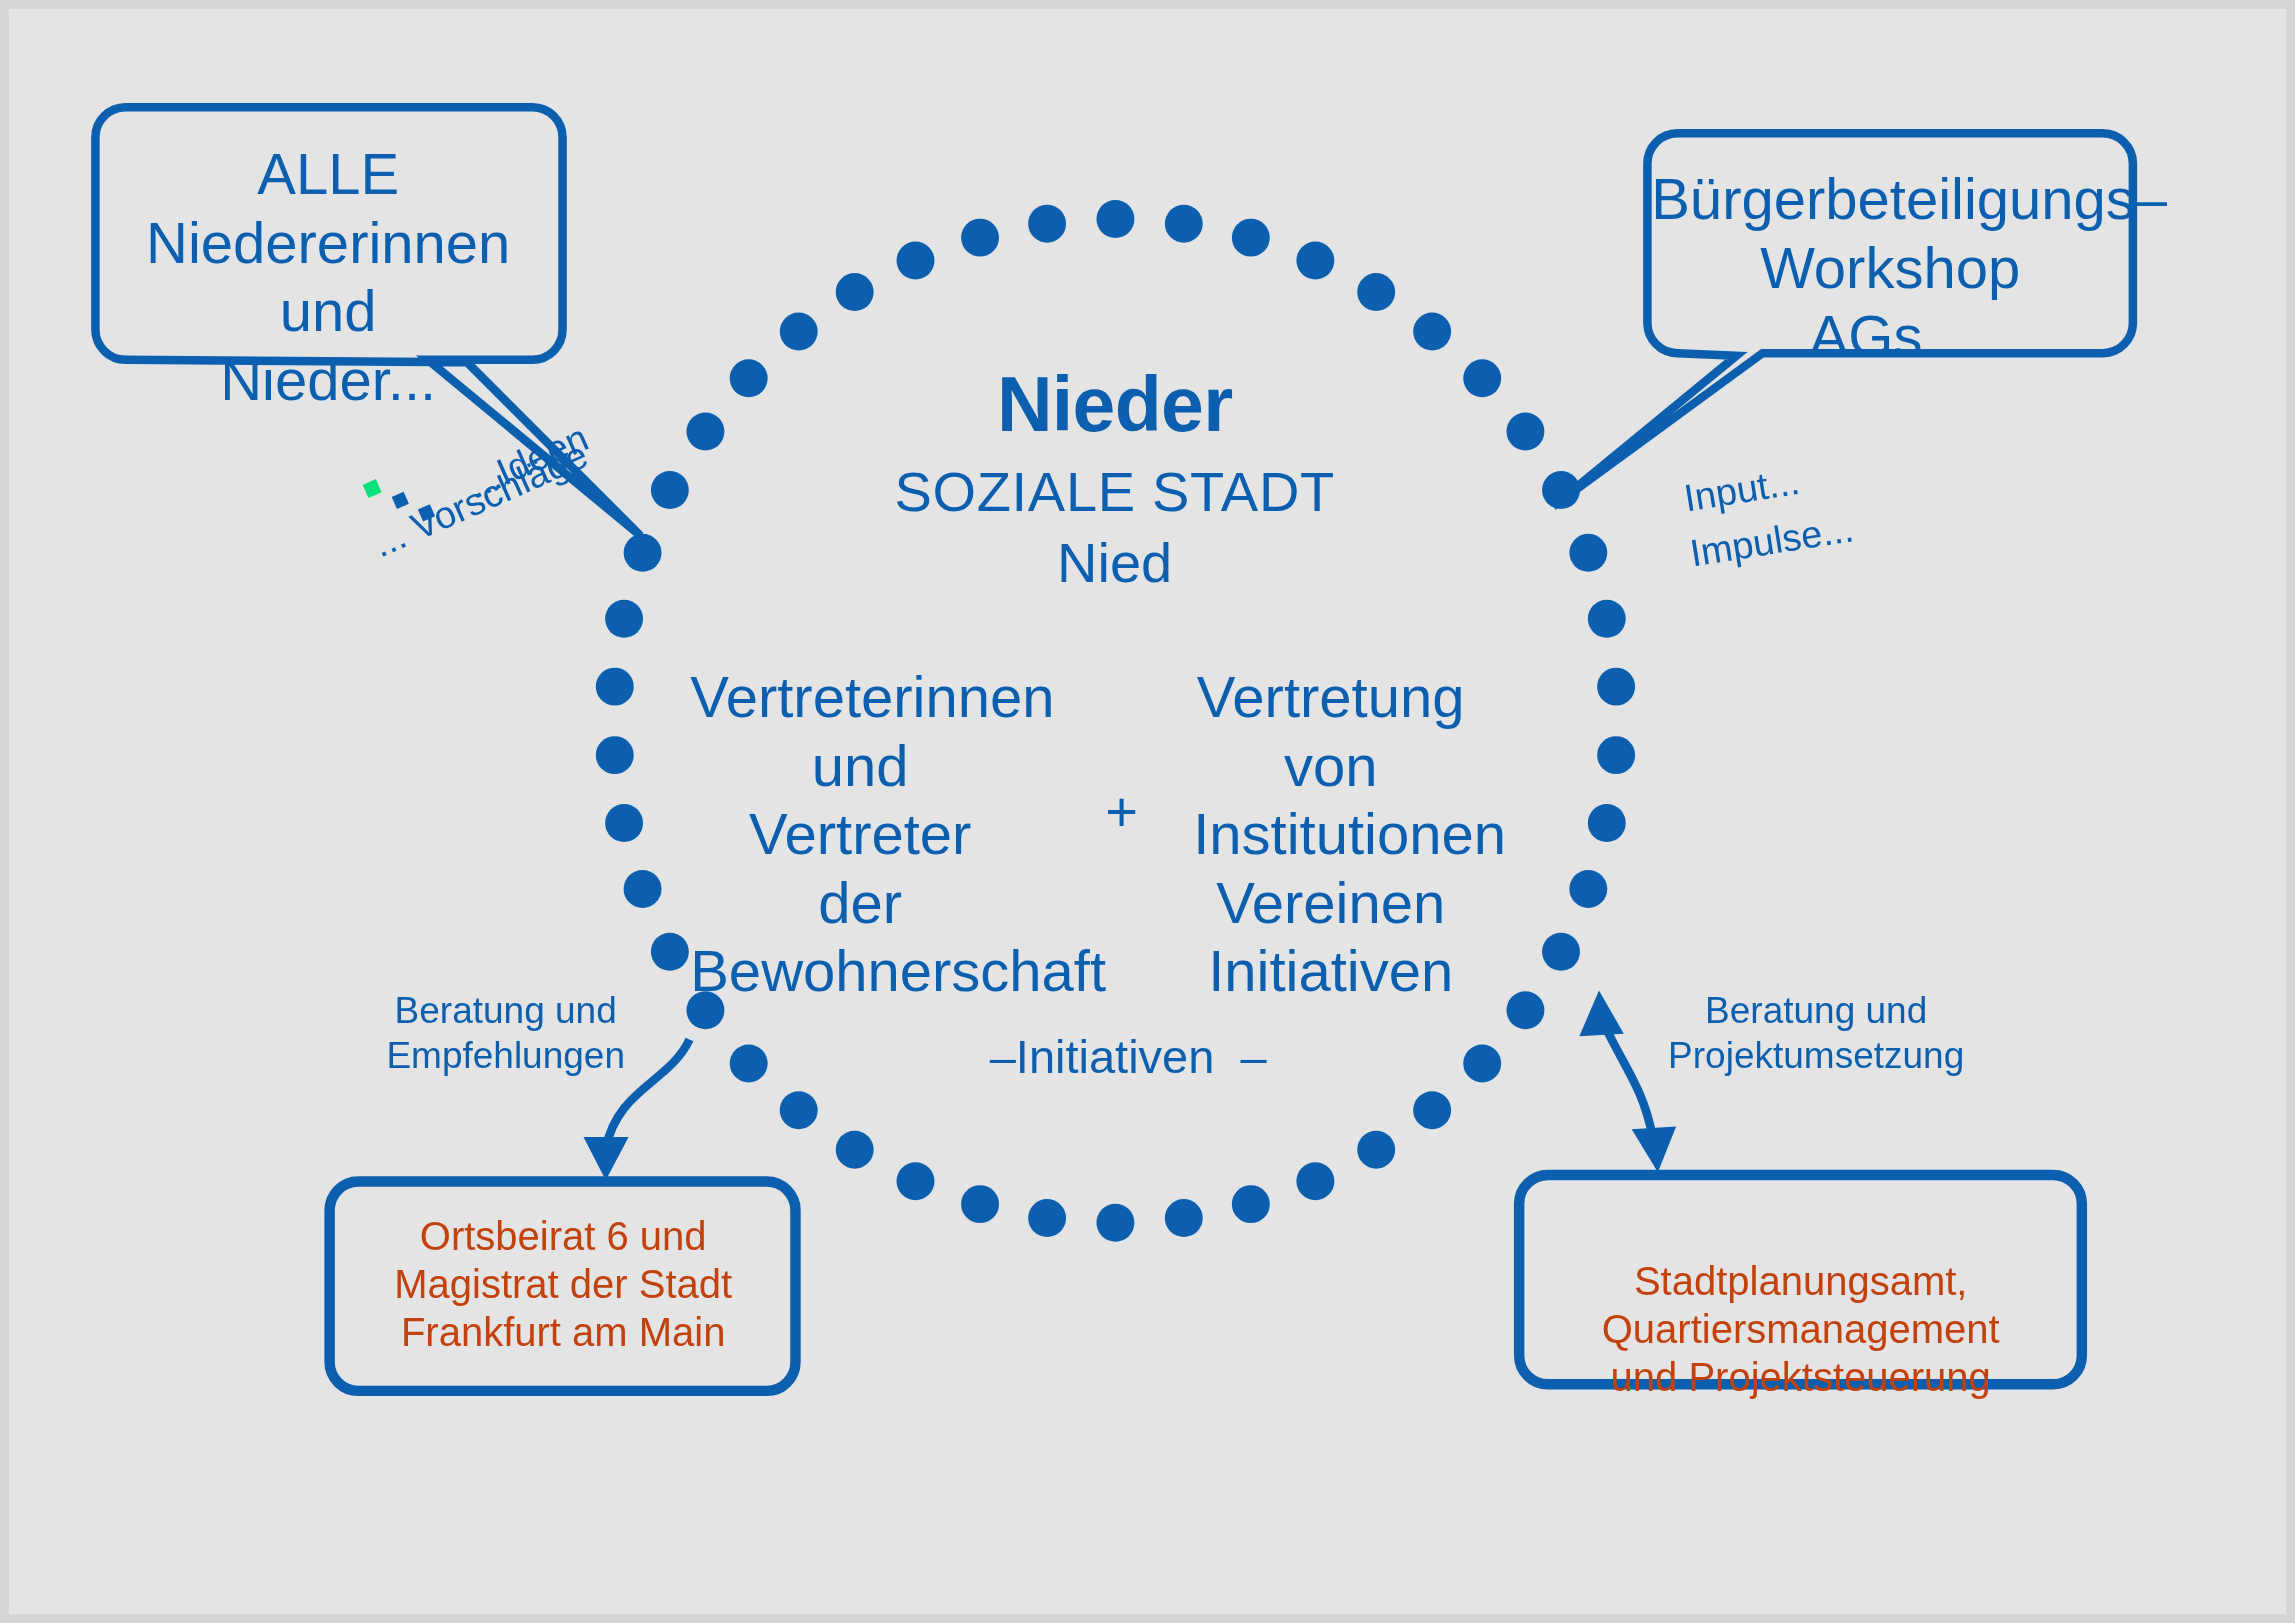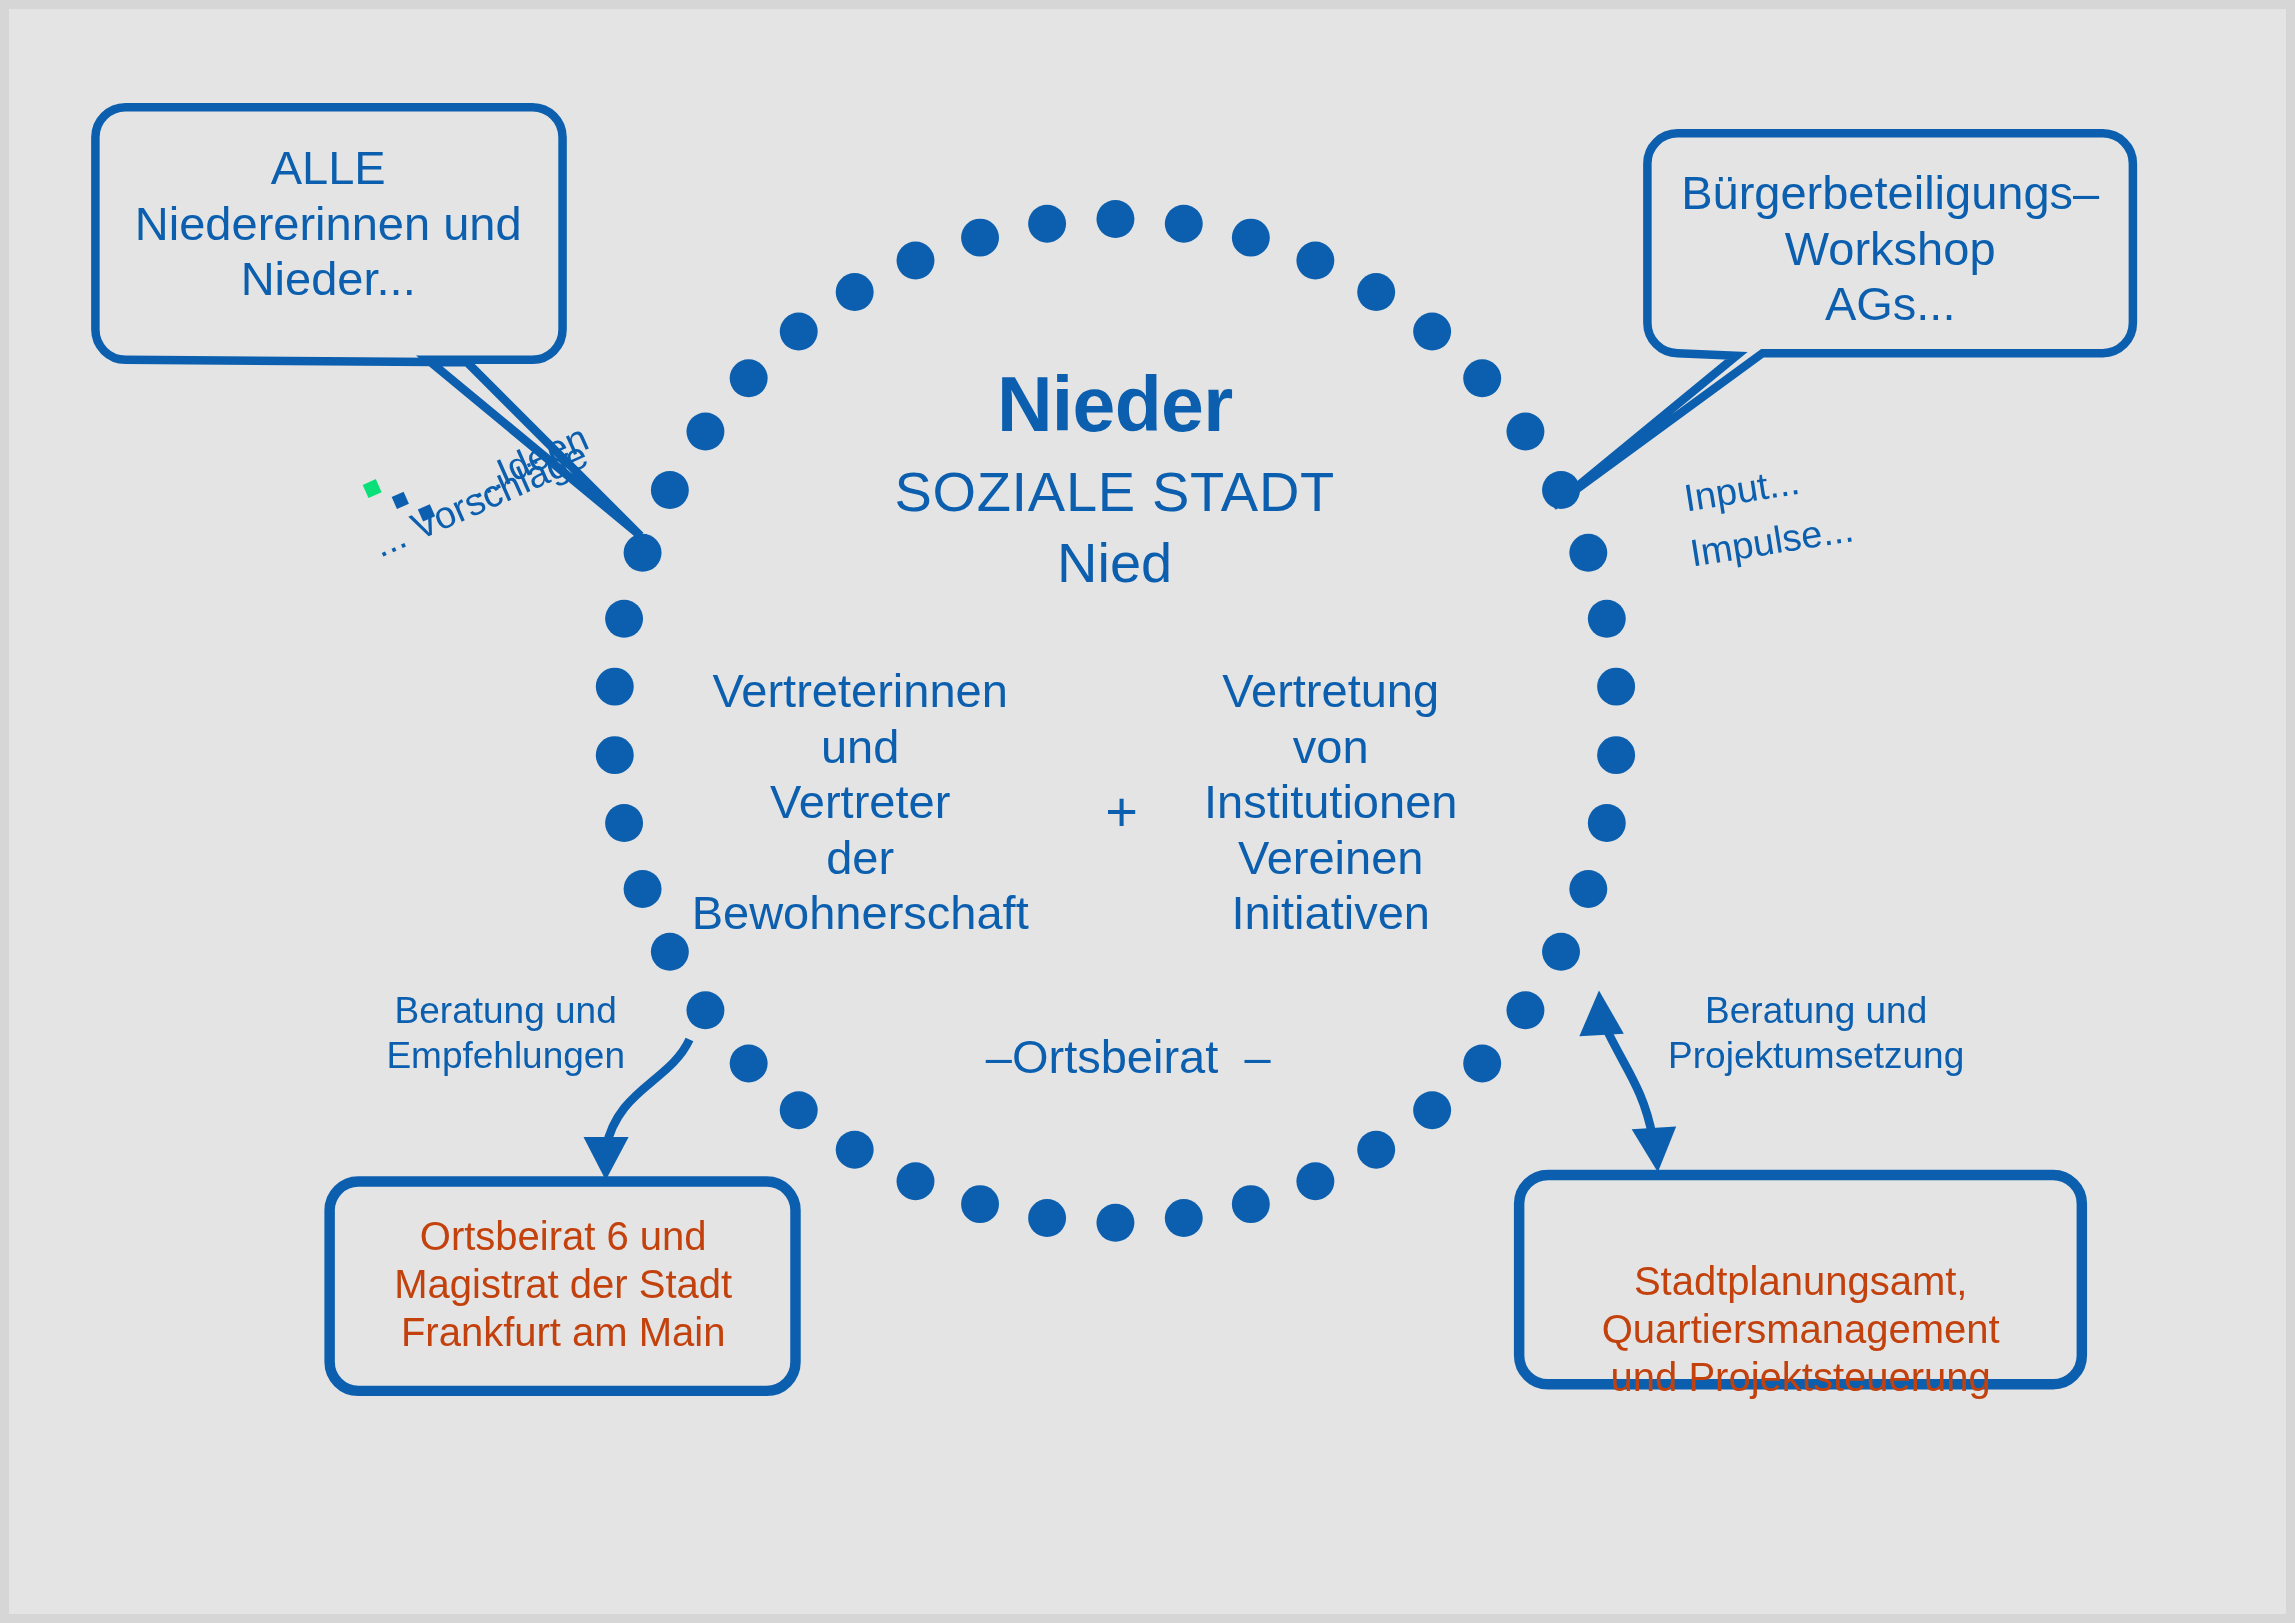--- a/index.html
+++ b/index.html
@@ -26,7 +26,7 @@
   .col-right{left:1184px;top:654px;width:275px;text-align:center;font-size:47px;}
   .plus{left:1073px;top:772px;width:79px;text-align:center;font-size:56px;}
   .stimmrecht{left:916px;top:1022px;width:406px;text-align:center;font-size:47px;}
-  .bubble-text{position:absolute;text-align:center;color:#0b5fae;font-size:47px;line-height:1.18;white-space:pre-line;}
+  .bubble-text{position:absolute;text-align:center;color:#0b5fae;font-size:58px;line-height:1.18;white-space:pre-line;}
   .box-text{position:absolute;text-align:center;color:#c2410c;font-size:40px;line-height:1.2;white-space:pre-line;}
   .side-label{position:absolute;text-align:center;color:#0b5fae;font-size:37px;line-height:1.2;white-space:pre-line;}
   .rot-left-1{left:452px;top:458px;font-size:38px;transform:rotate(-24deg);transform-origin:left top;}

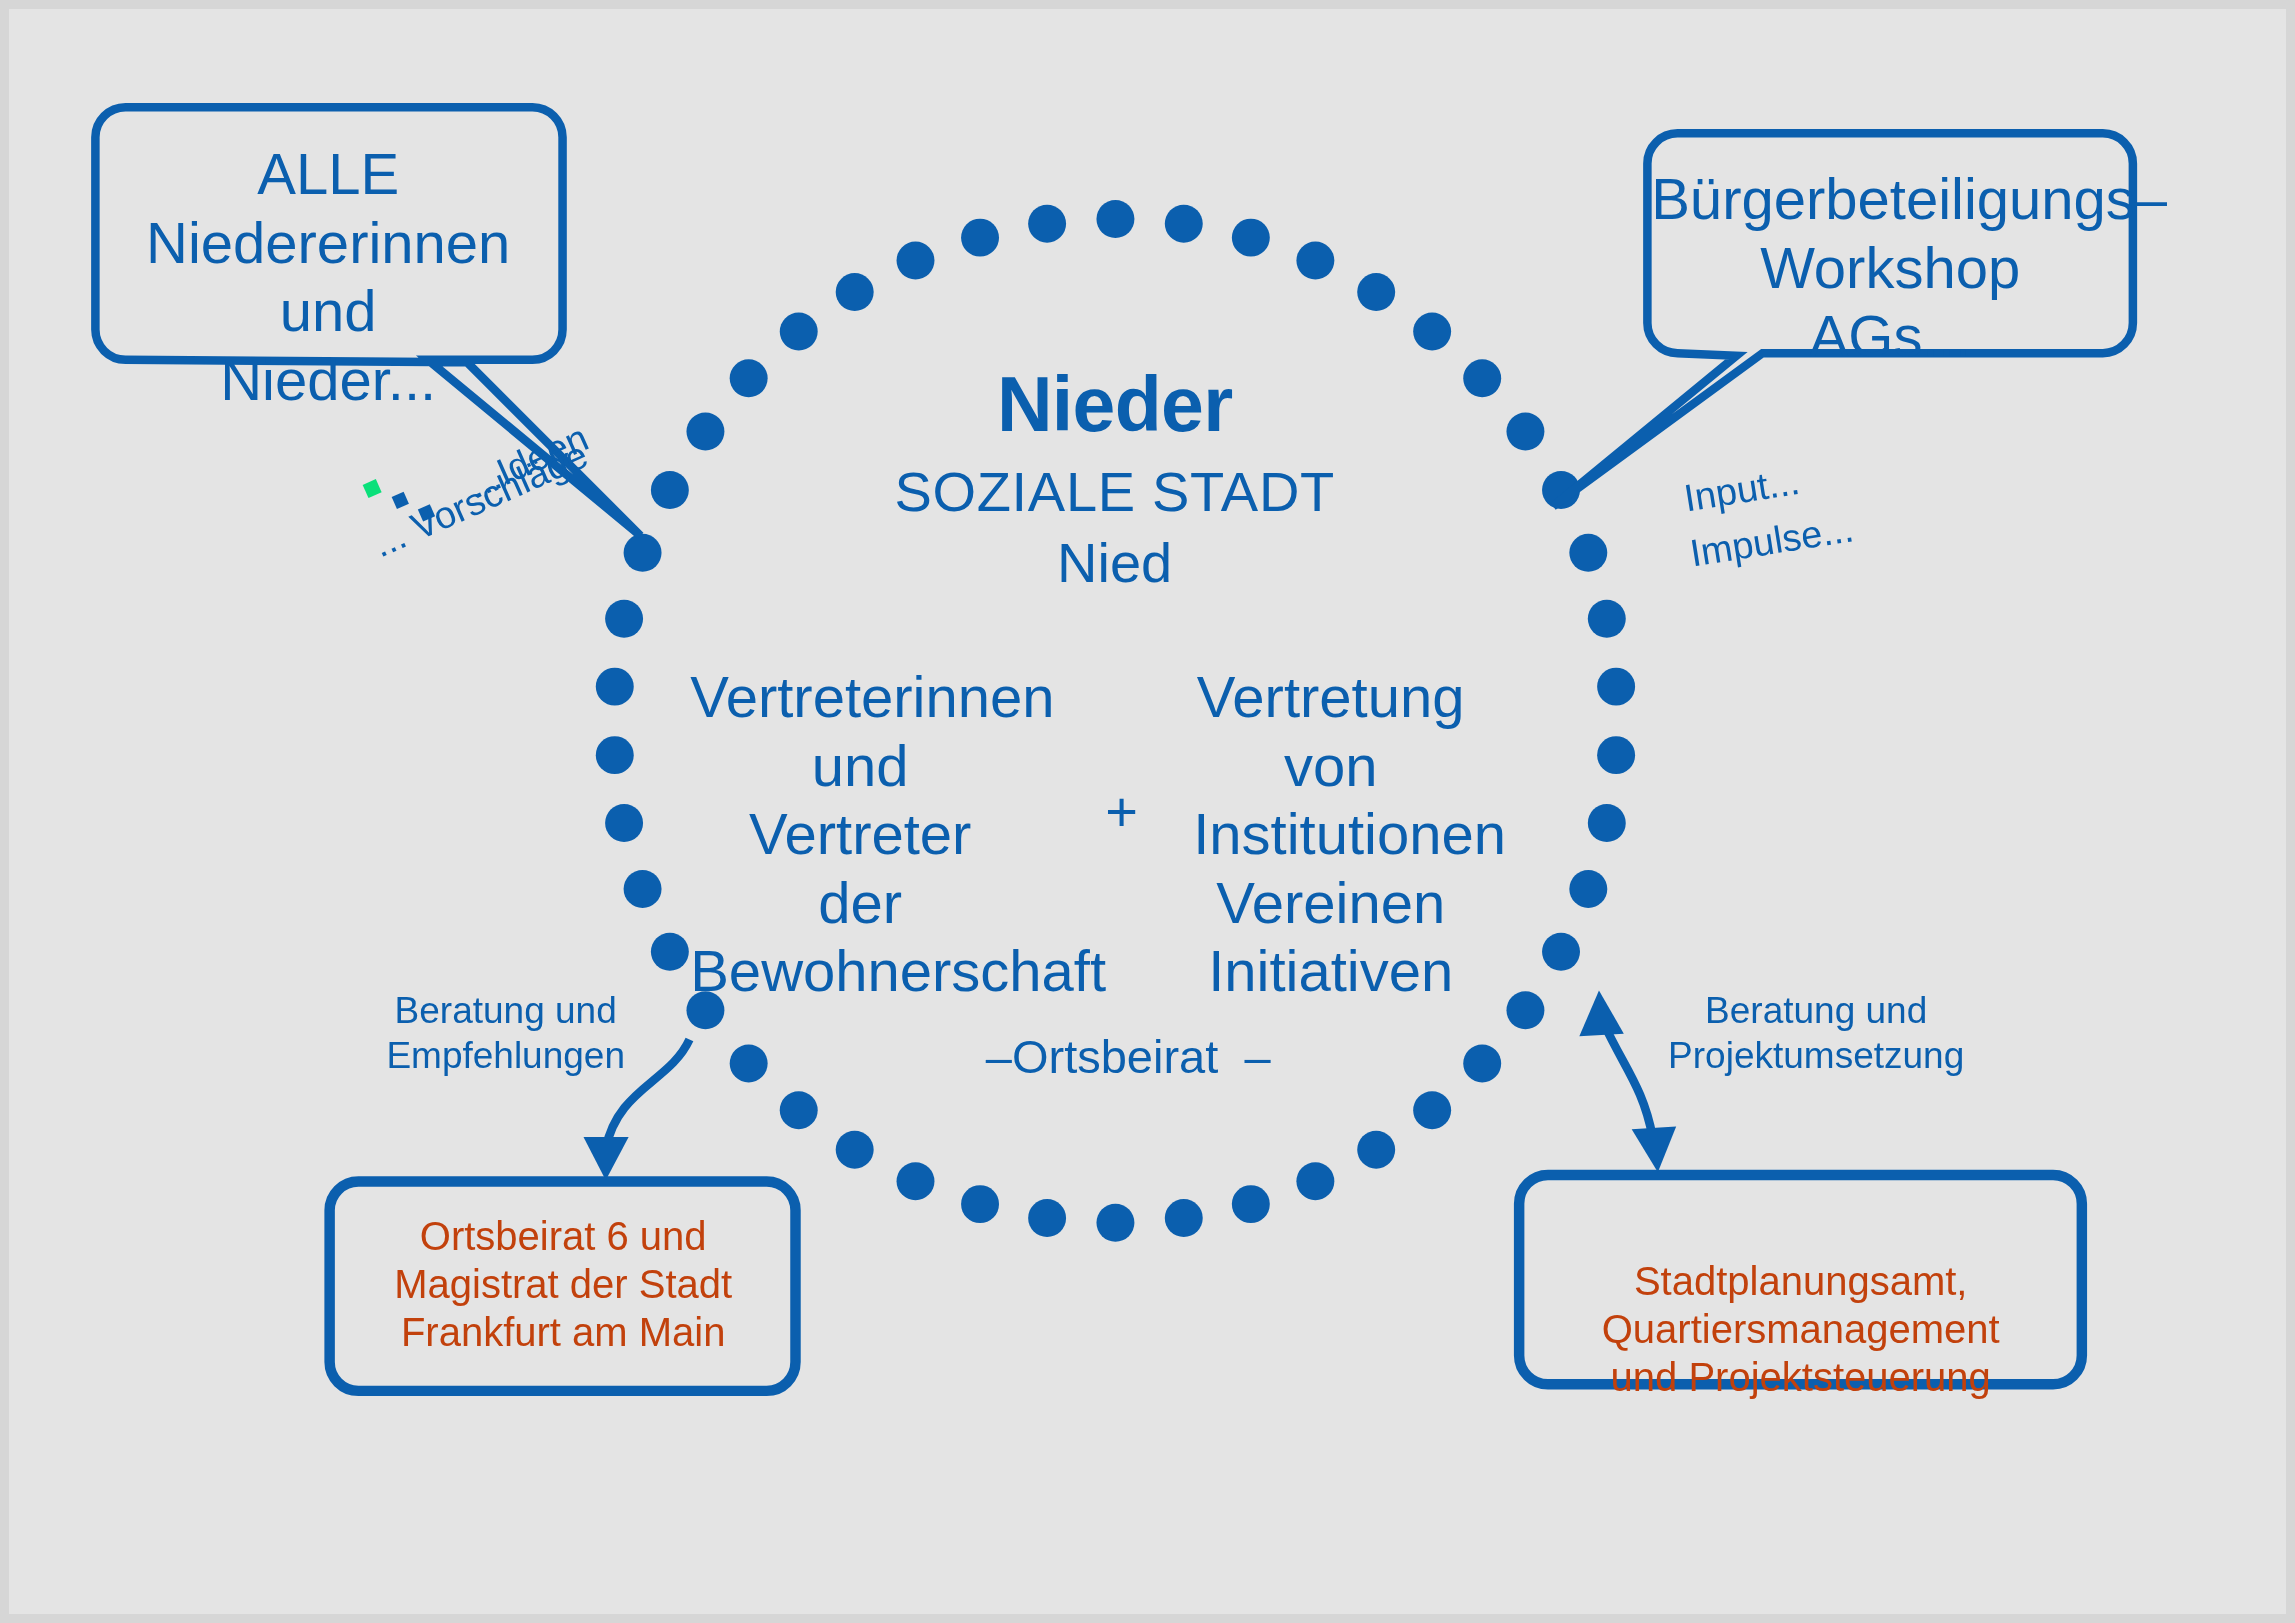--- a/index.html
+++ b/index.html
@@ -133,7 +133,7 @@
 Institutionen
 Vereinen
 Initiativen</div>
-  <div class="txt stimmrecht">–Ortsbeirat  –</div>
+  <div class="txt stimmrecht">–Initiativen  –</div>
 
   <div class="bubble-text" style="left:98px;top:131px;width:442px;">ALLE
 Niedererinnen und

